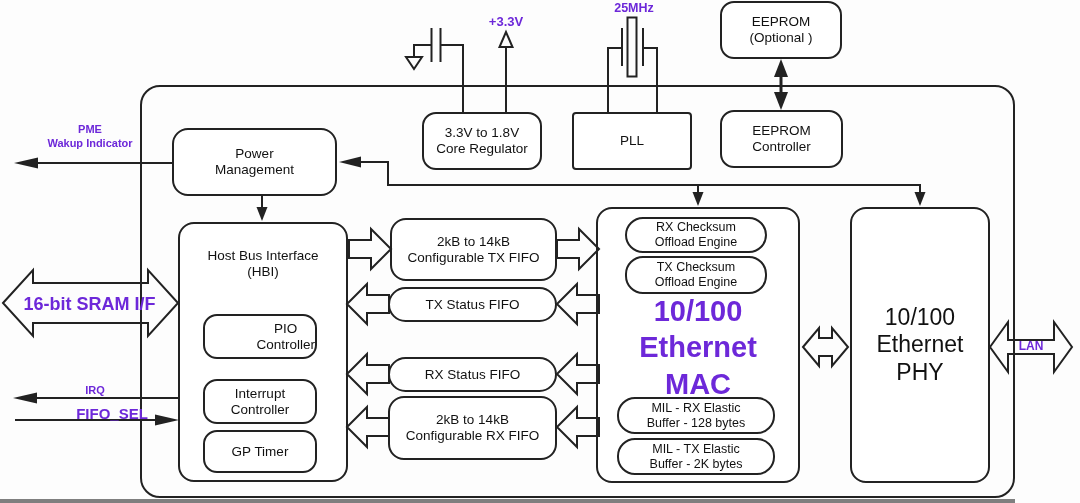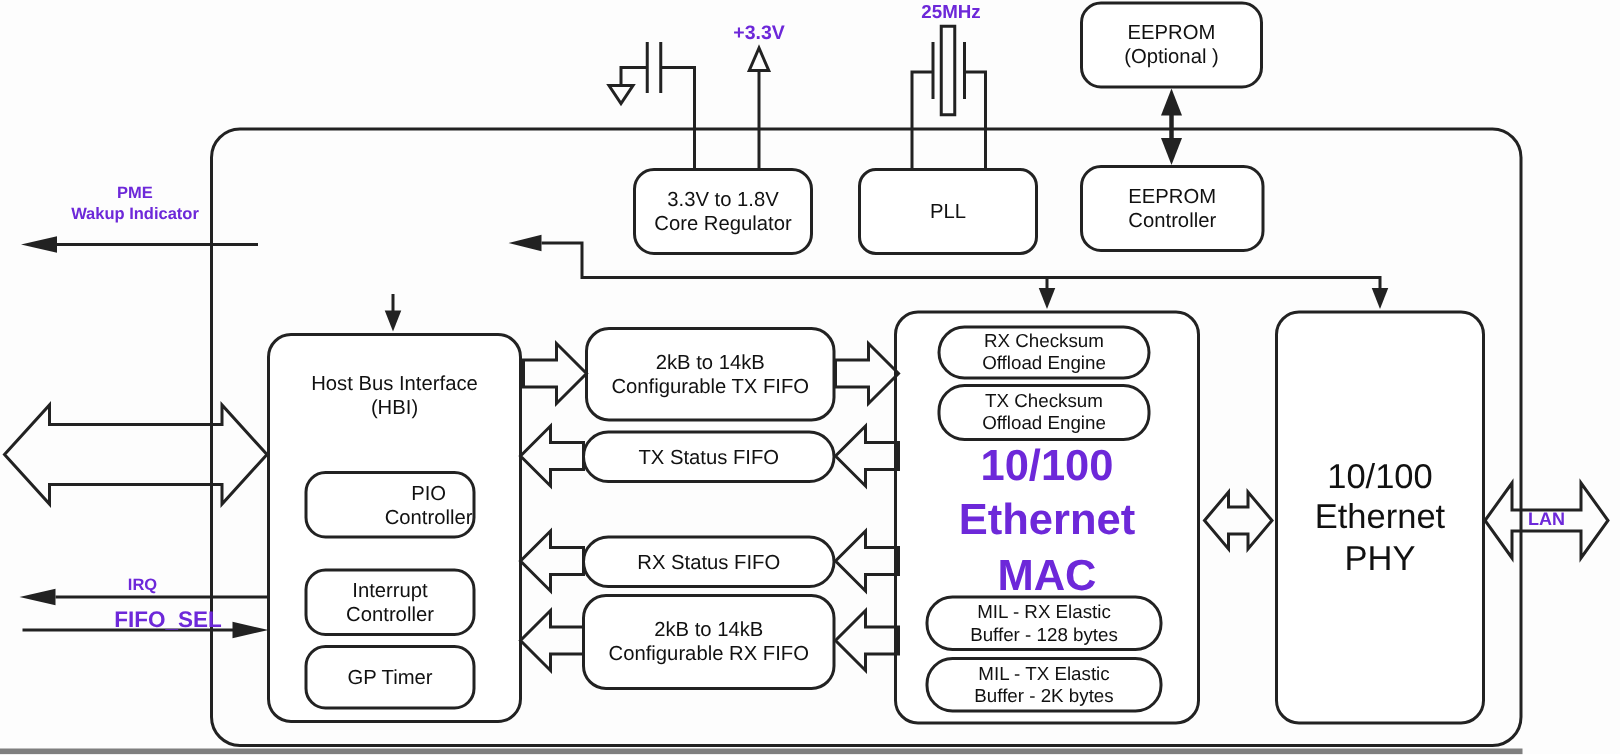--- a/index.html
+++ b/index.html
@@ -39,7 +39,7 @@
     <span class="lbl">3.3V to 1.8V
 Core Regulator</span>
   </div>
-  <div class="box f13" style="left:572px;top:112px;width:120px;height:58px;border-radius:12px;">
+  <div class="box f13" style="left:572px;top:112px;width:120px;height:58px;border-radius:4px;">
     <span class="lbl">PLL</span>
   </div>
   <div class="box f13" style="left:720px;top:110px;width:123px;height:58px;border-radius:14px;">

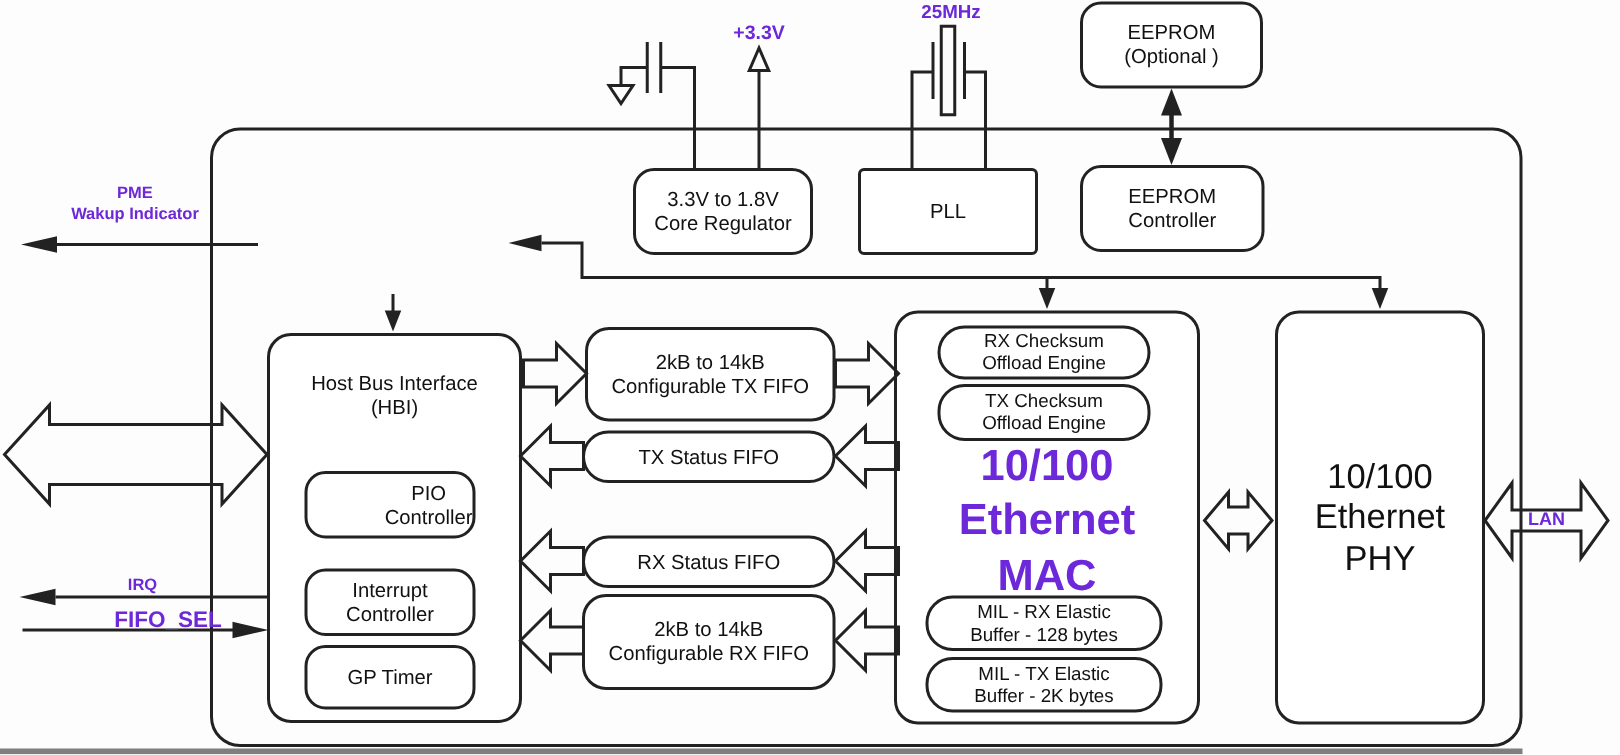--- a/index.html
+++ b/index.html
@@ -35,6 +35,10 @@
 
   <div class="box outer" style="left:140px;top:85px;width:875px;height:413px;"></div>
 
+  <div class="box f13" style="left:172px;top:128px;width:165px;height:68px;">
+    <span class="lbl">Power
+Management</span>
+  </div>
   <div class="box f13" style="left:422px;top:112px;width:120px;height:58px;border-radius:14px;">
     <span class="lbl">3.3V to 1.8V
 Core Regulator</span>

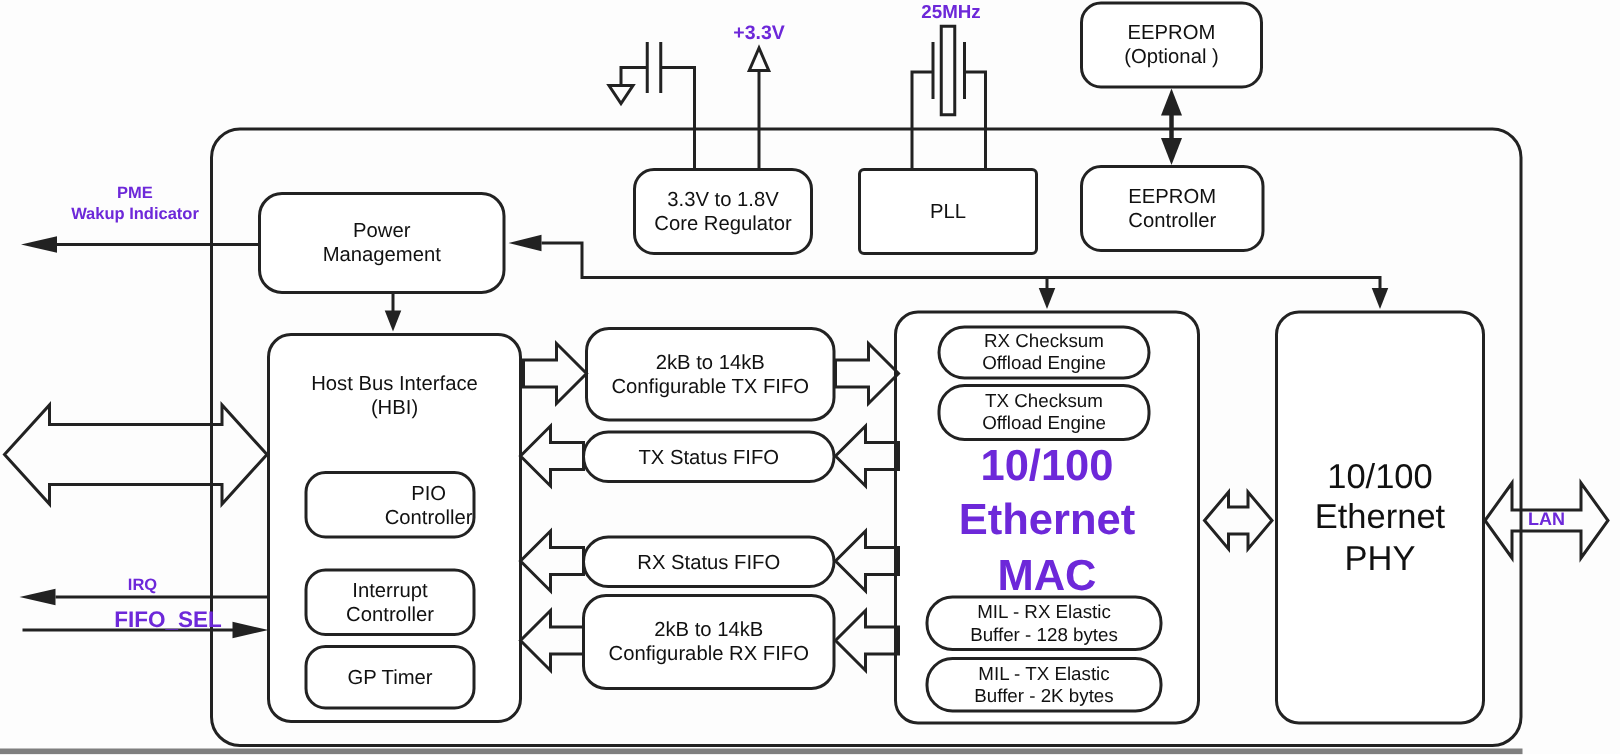--- a/index.html
+++ b/index.html
@@ -173,6 +173,7 @@
 
   <div class="freelabel" style="left:20px;top:123px;width:140px;font-size:11px;">PME
 Wakup Indicator</div>
+  <div class="freelabel" style="left:12px;top:293px;width:155px;font-size:18px;">16-bit SRAM I/F</div>
   <div class="freelabel" style="left:65px;top:384px;width:60px;font-size:11px;">IRQ</div>
   <div class="freelabel" style="left:67px;top:405px;width:90px;font-size:15px;">FIFO_SEL</div>
   <div class="freelabel" style="left:482px;top:14px;width:48px;font-size:13px;">+3.3V</div>

